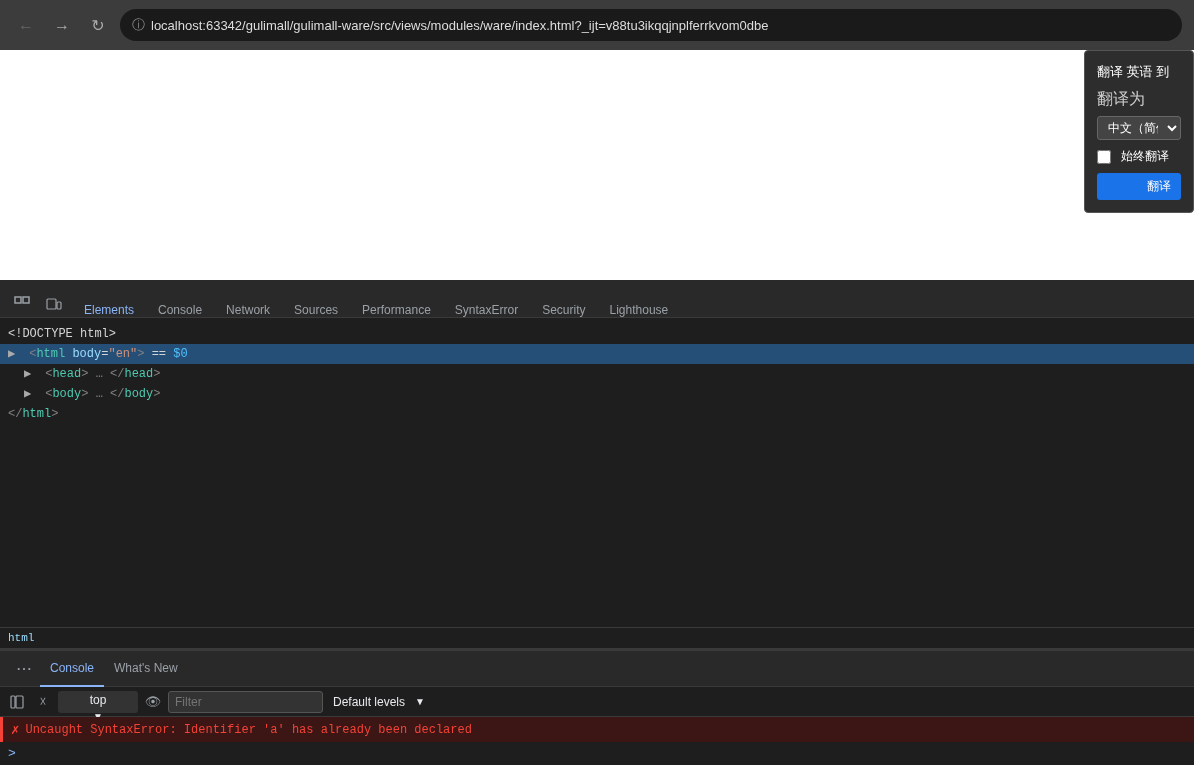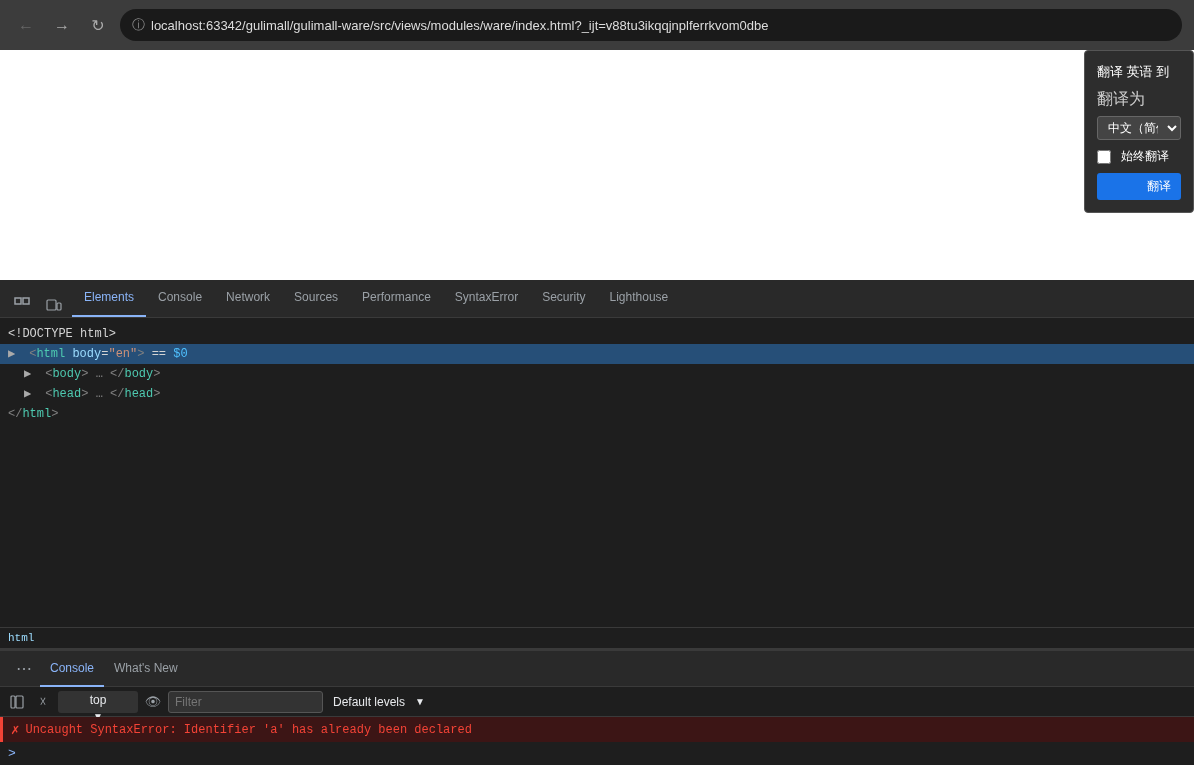--- a/index.html
+++ b/index.html
@@ -128,8 +128,8 @@
       background: #292929;
       height: 38px;
       display: flex;
-      align-items: flex-end;
-      padding: 0 8px;
+      align-items: flex-start;
+      padding: 12px 8px;
       border-bottom: 1px solid #3a3a3a;
       gap: 4px;
     }

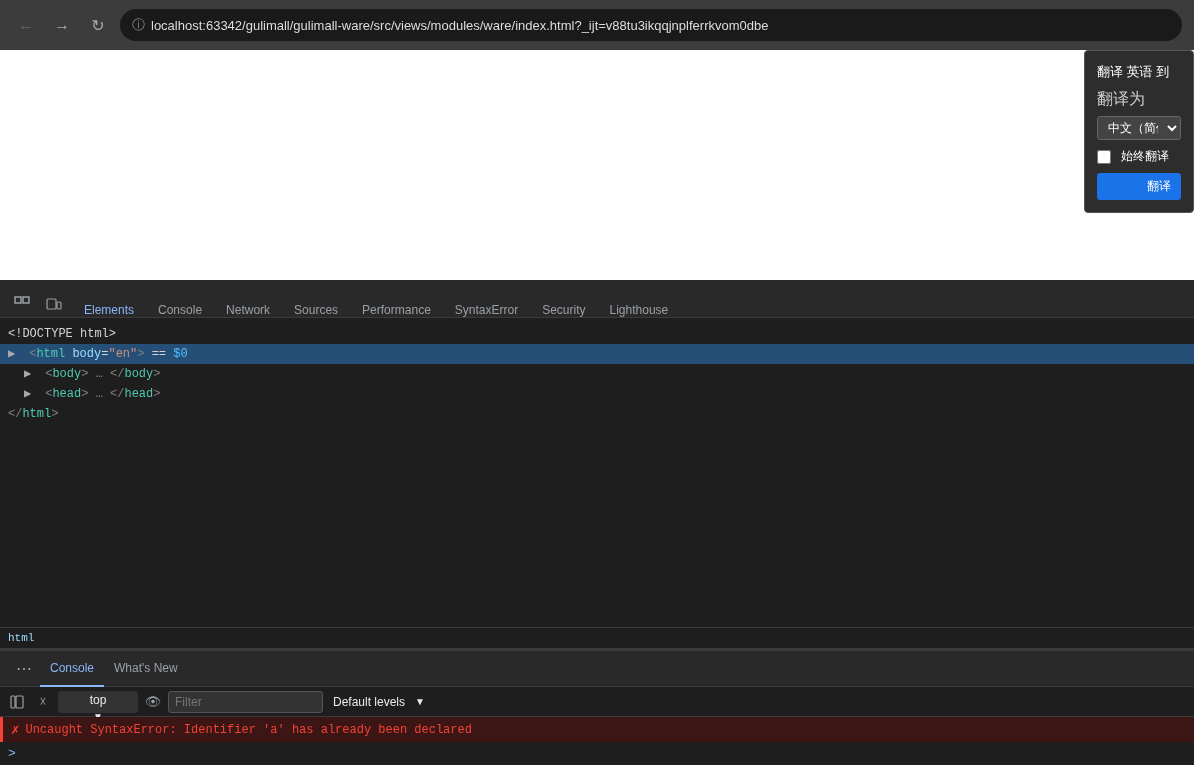--- a/index.html
+++ b/index.html
@@ -418,15 +418,15 @@
     </div>
     <div class="html-line" style="padding-left: 24px;">
       <span class="triangle">▶</span>
+      <span style="color:#808080">&lt;</span><span class="tag">head</span><span style="color:#808080">&gt;</span>
+      <span style="color:#888">…</span>
+      <span style="color:#808080">&lt;/</span><span class="tag">head</span><span style="color:#808080">&gt;</span>
+    </div>
+    <div class="html-line" style="padding-left: 24px;">
+      <span class="triangle">▶</span>
       <span style="color:#808080">&lt;</span><span class="tag">body</span><span style="color:#808080">&gt;</span>
       <span style="color:#888">…</span>
       <span style="color:#808080">&lt;/</span><span class="tag">body</span><span style="color:#808080">&gt;</span>
-    </div>
-    <div class="html-line" style="padding-left: 24px;">
-      <span class="triangle">▶</span>
-      <span style="color:#808080">&lt;</span><span class="tag">head</span><span style="color:#808080">&gt;</span>
-      <span style="color:#888">…</span>
-      <span style="color:#808080">&lt;/</span><span class="tag">head</span><span style="color:#808080">&gt;</span>
     </div>
     <div class="html-line">
       <span style="color:#808080">&lt;/</span><span class="tag">html</span><span style="color:#808080">&gt;</span>

